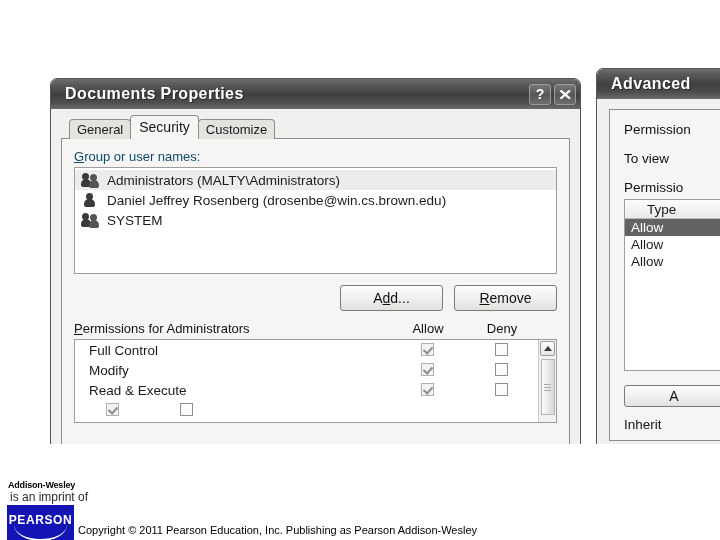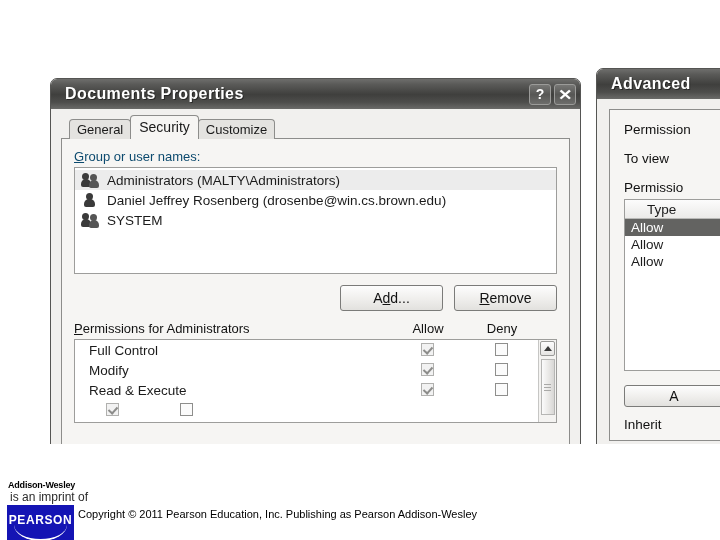--- a/index.html
+++ b/index.html
@@ -405,7 +405,7 @@
   #copyright {
     position: absolute;
     left: 78px;
-    top: 64px;
+    top: 80px;
     font-size: 11px;
     color: #000000;
     white-space: nowrap;

